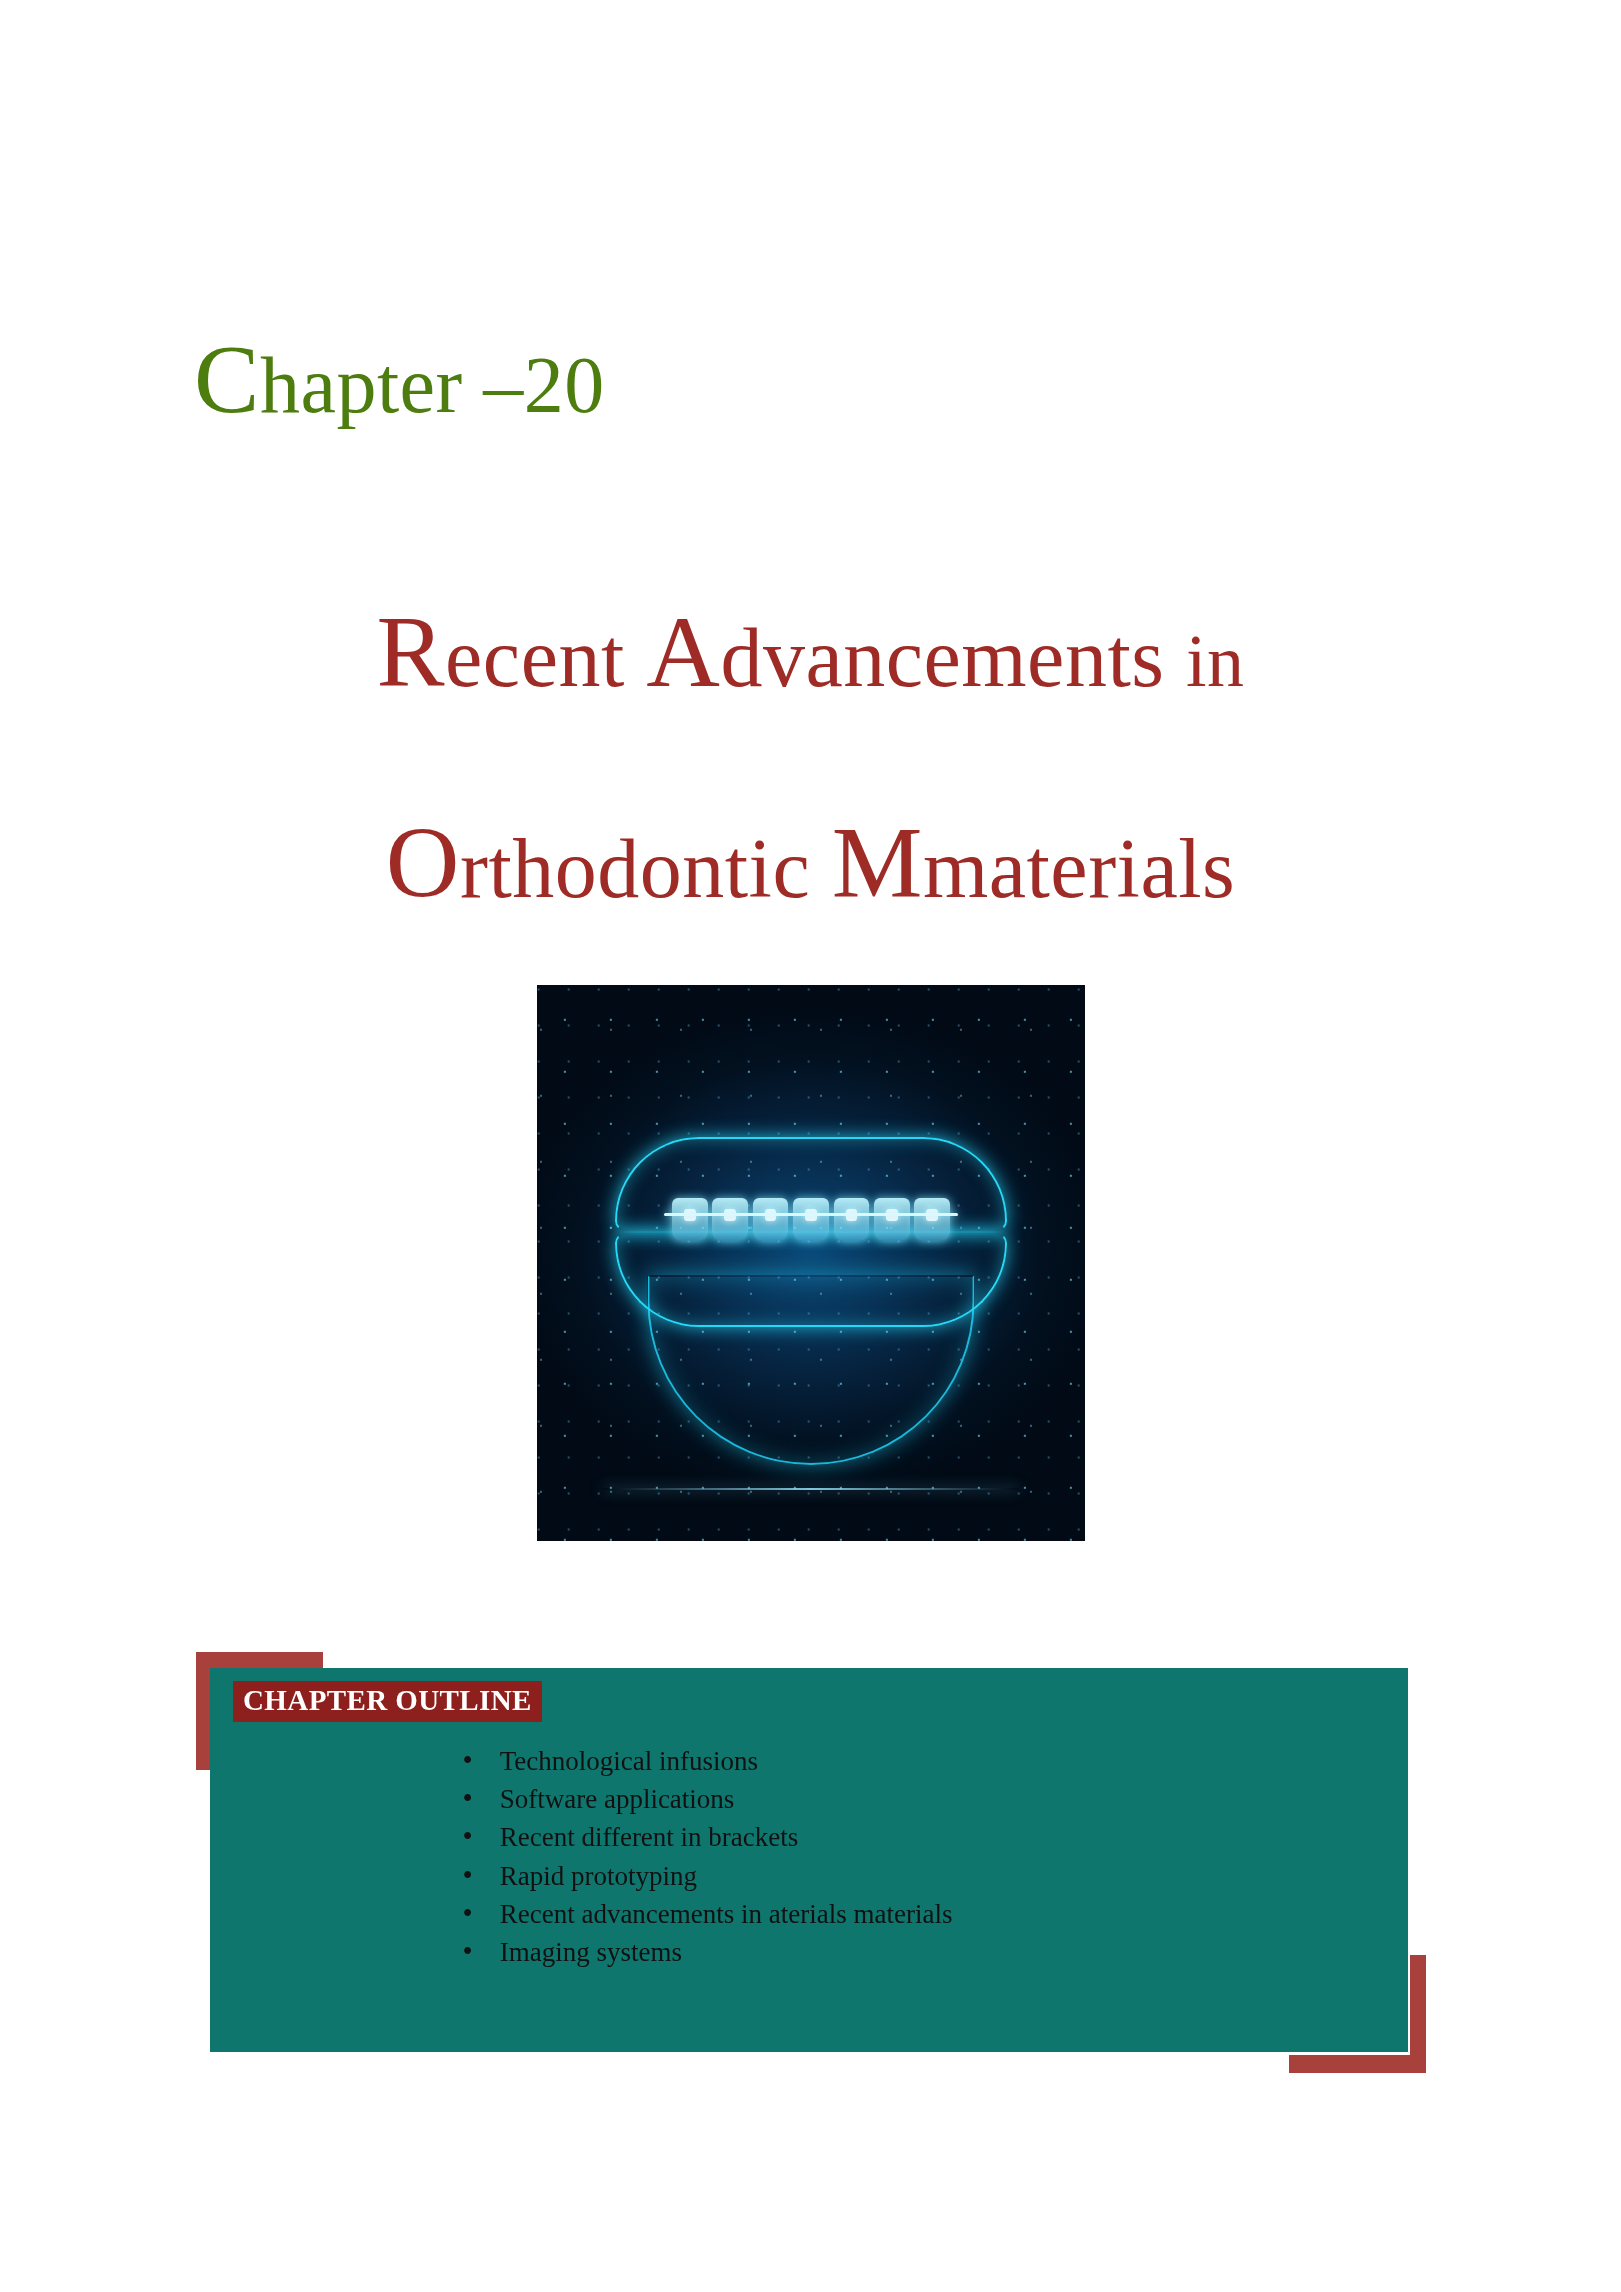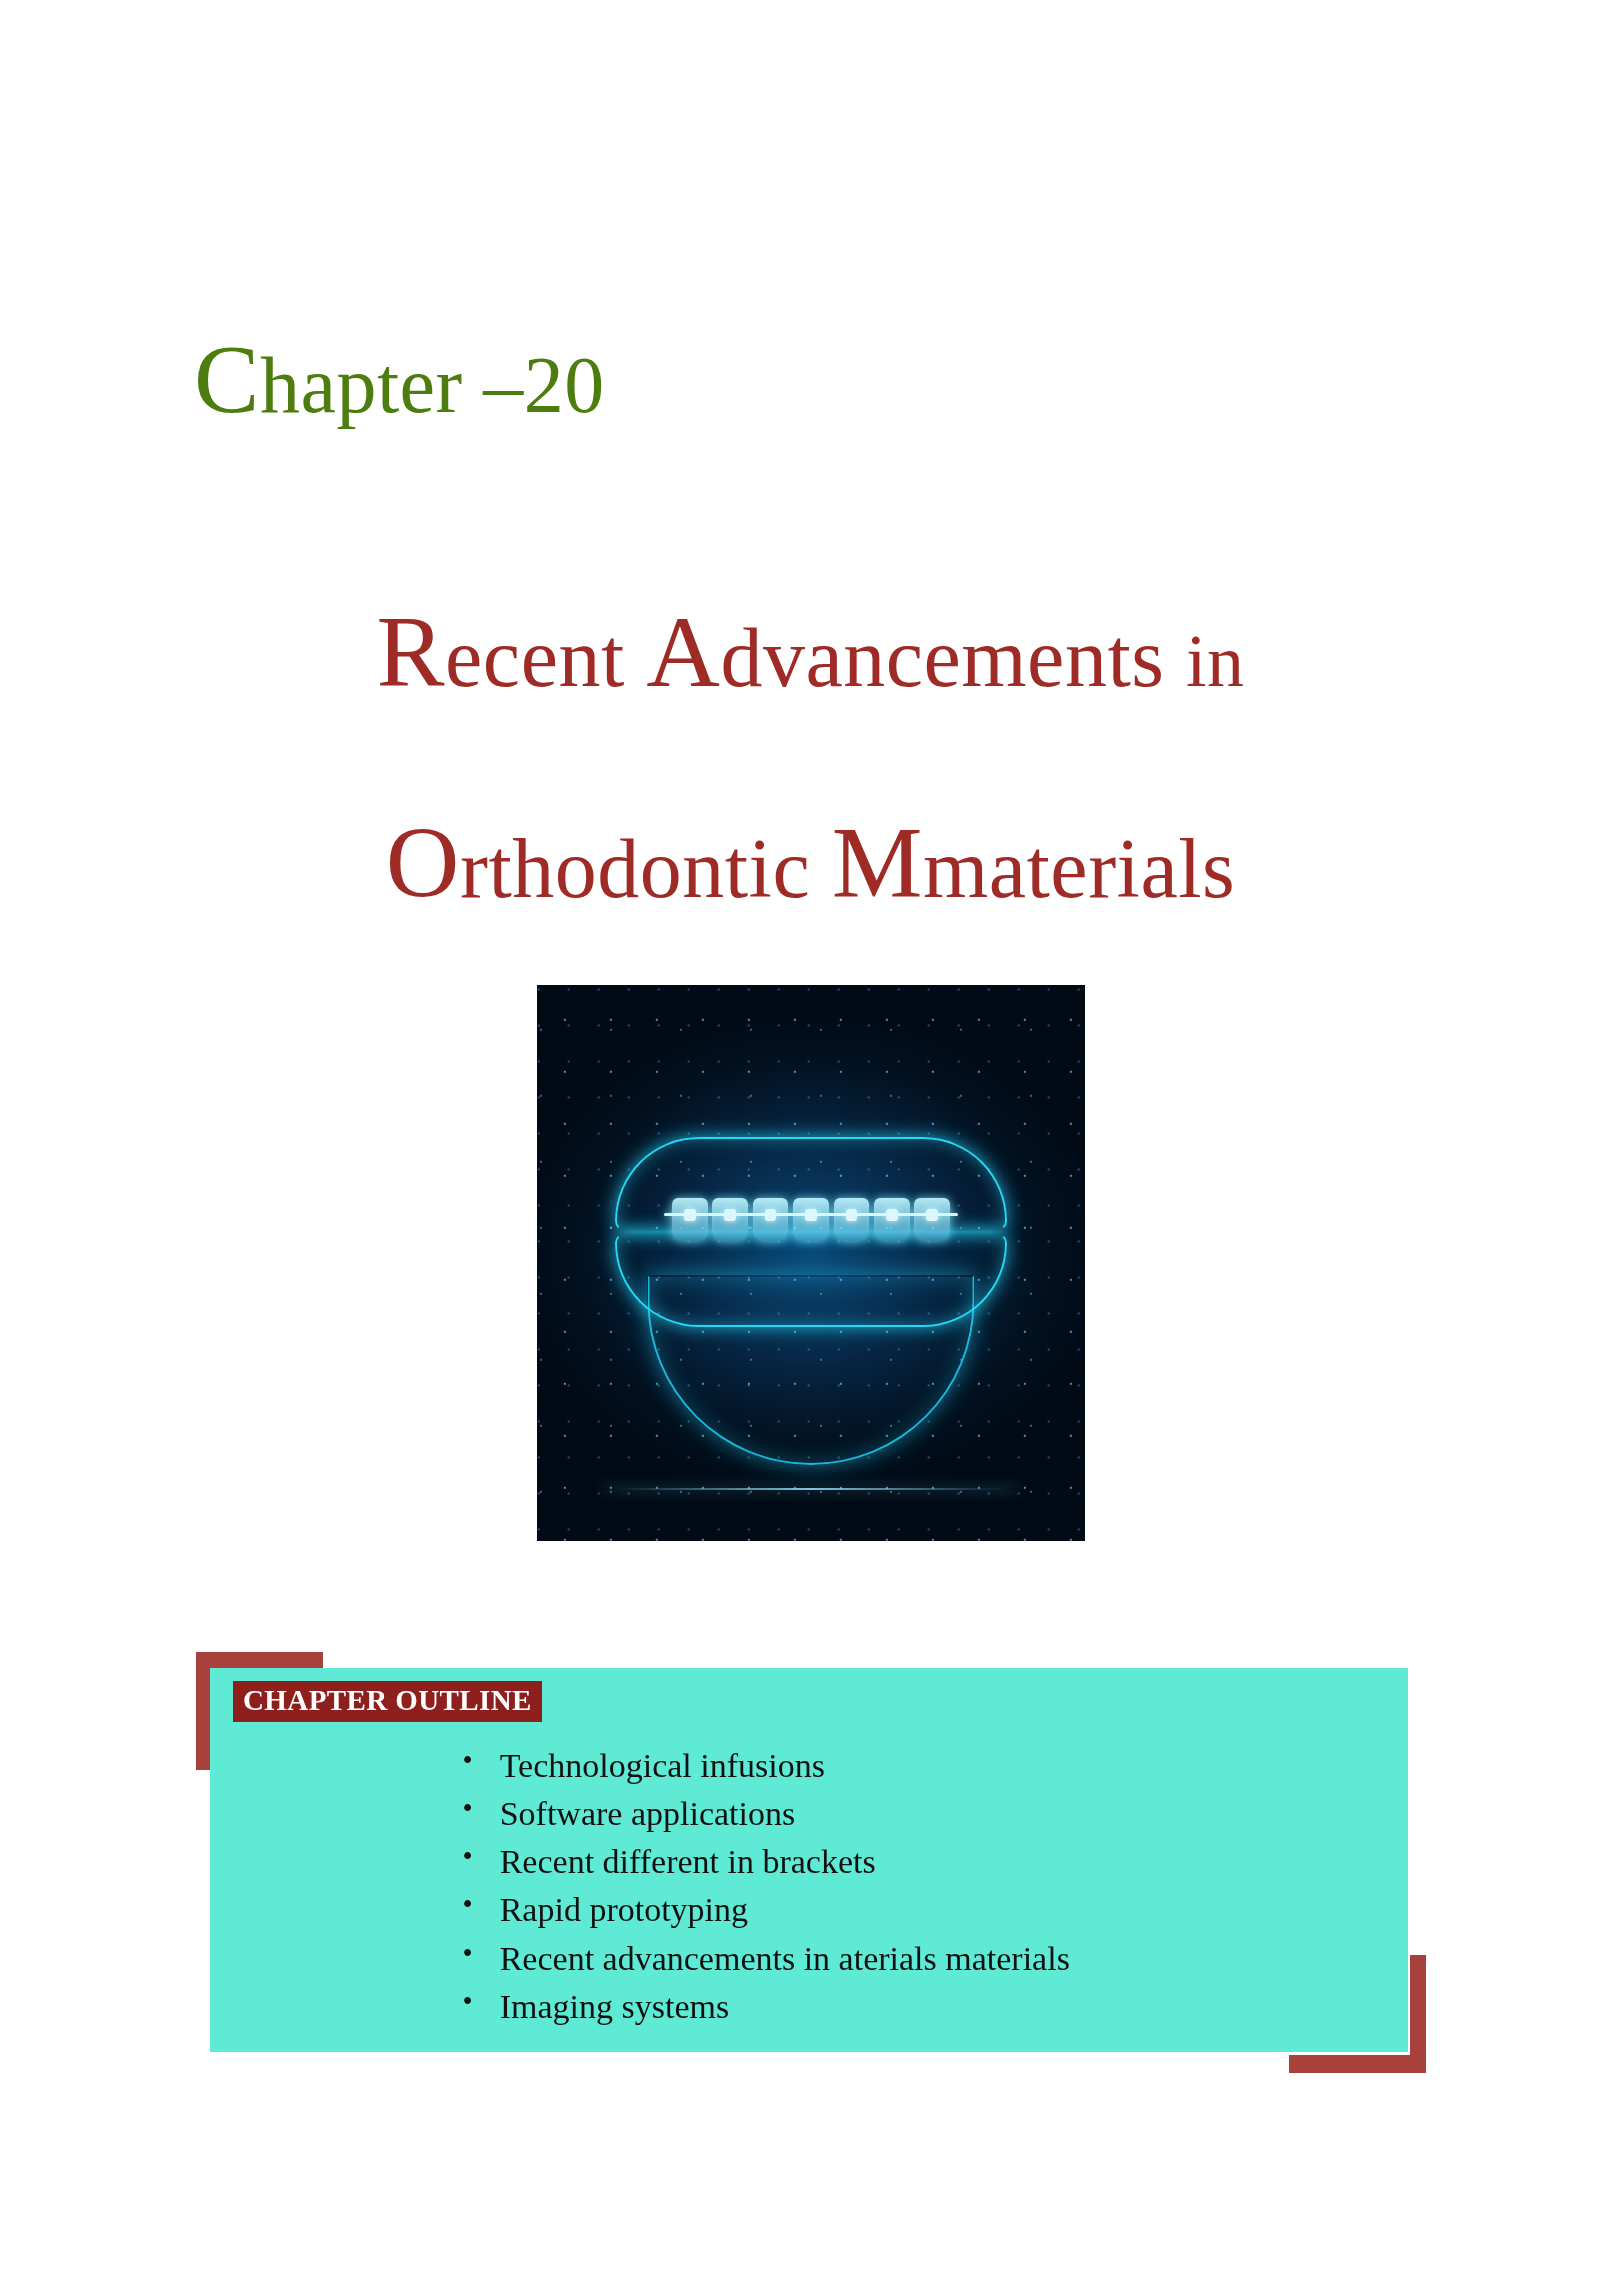--- a/index.html
+++ b/index.html
@@ -204,7 +204,7 @@
     top: 15.7px;
     width: 1198px;
     height: 384px;
-    background: #5eead4;
+    background: #0f766e;
   }
   .outline-header {
     position: absolute;

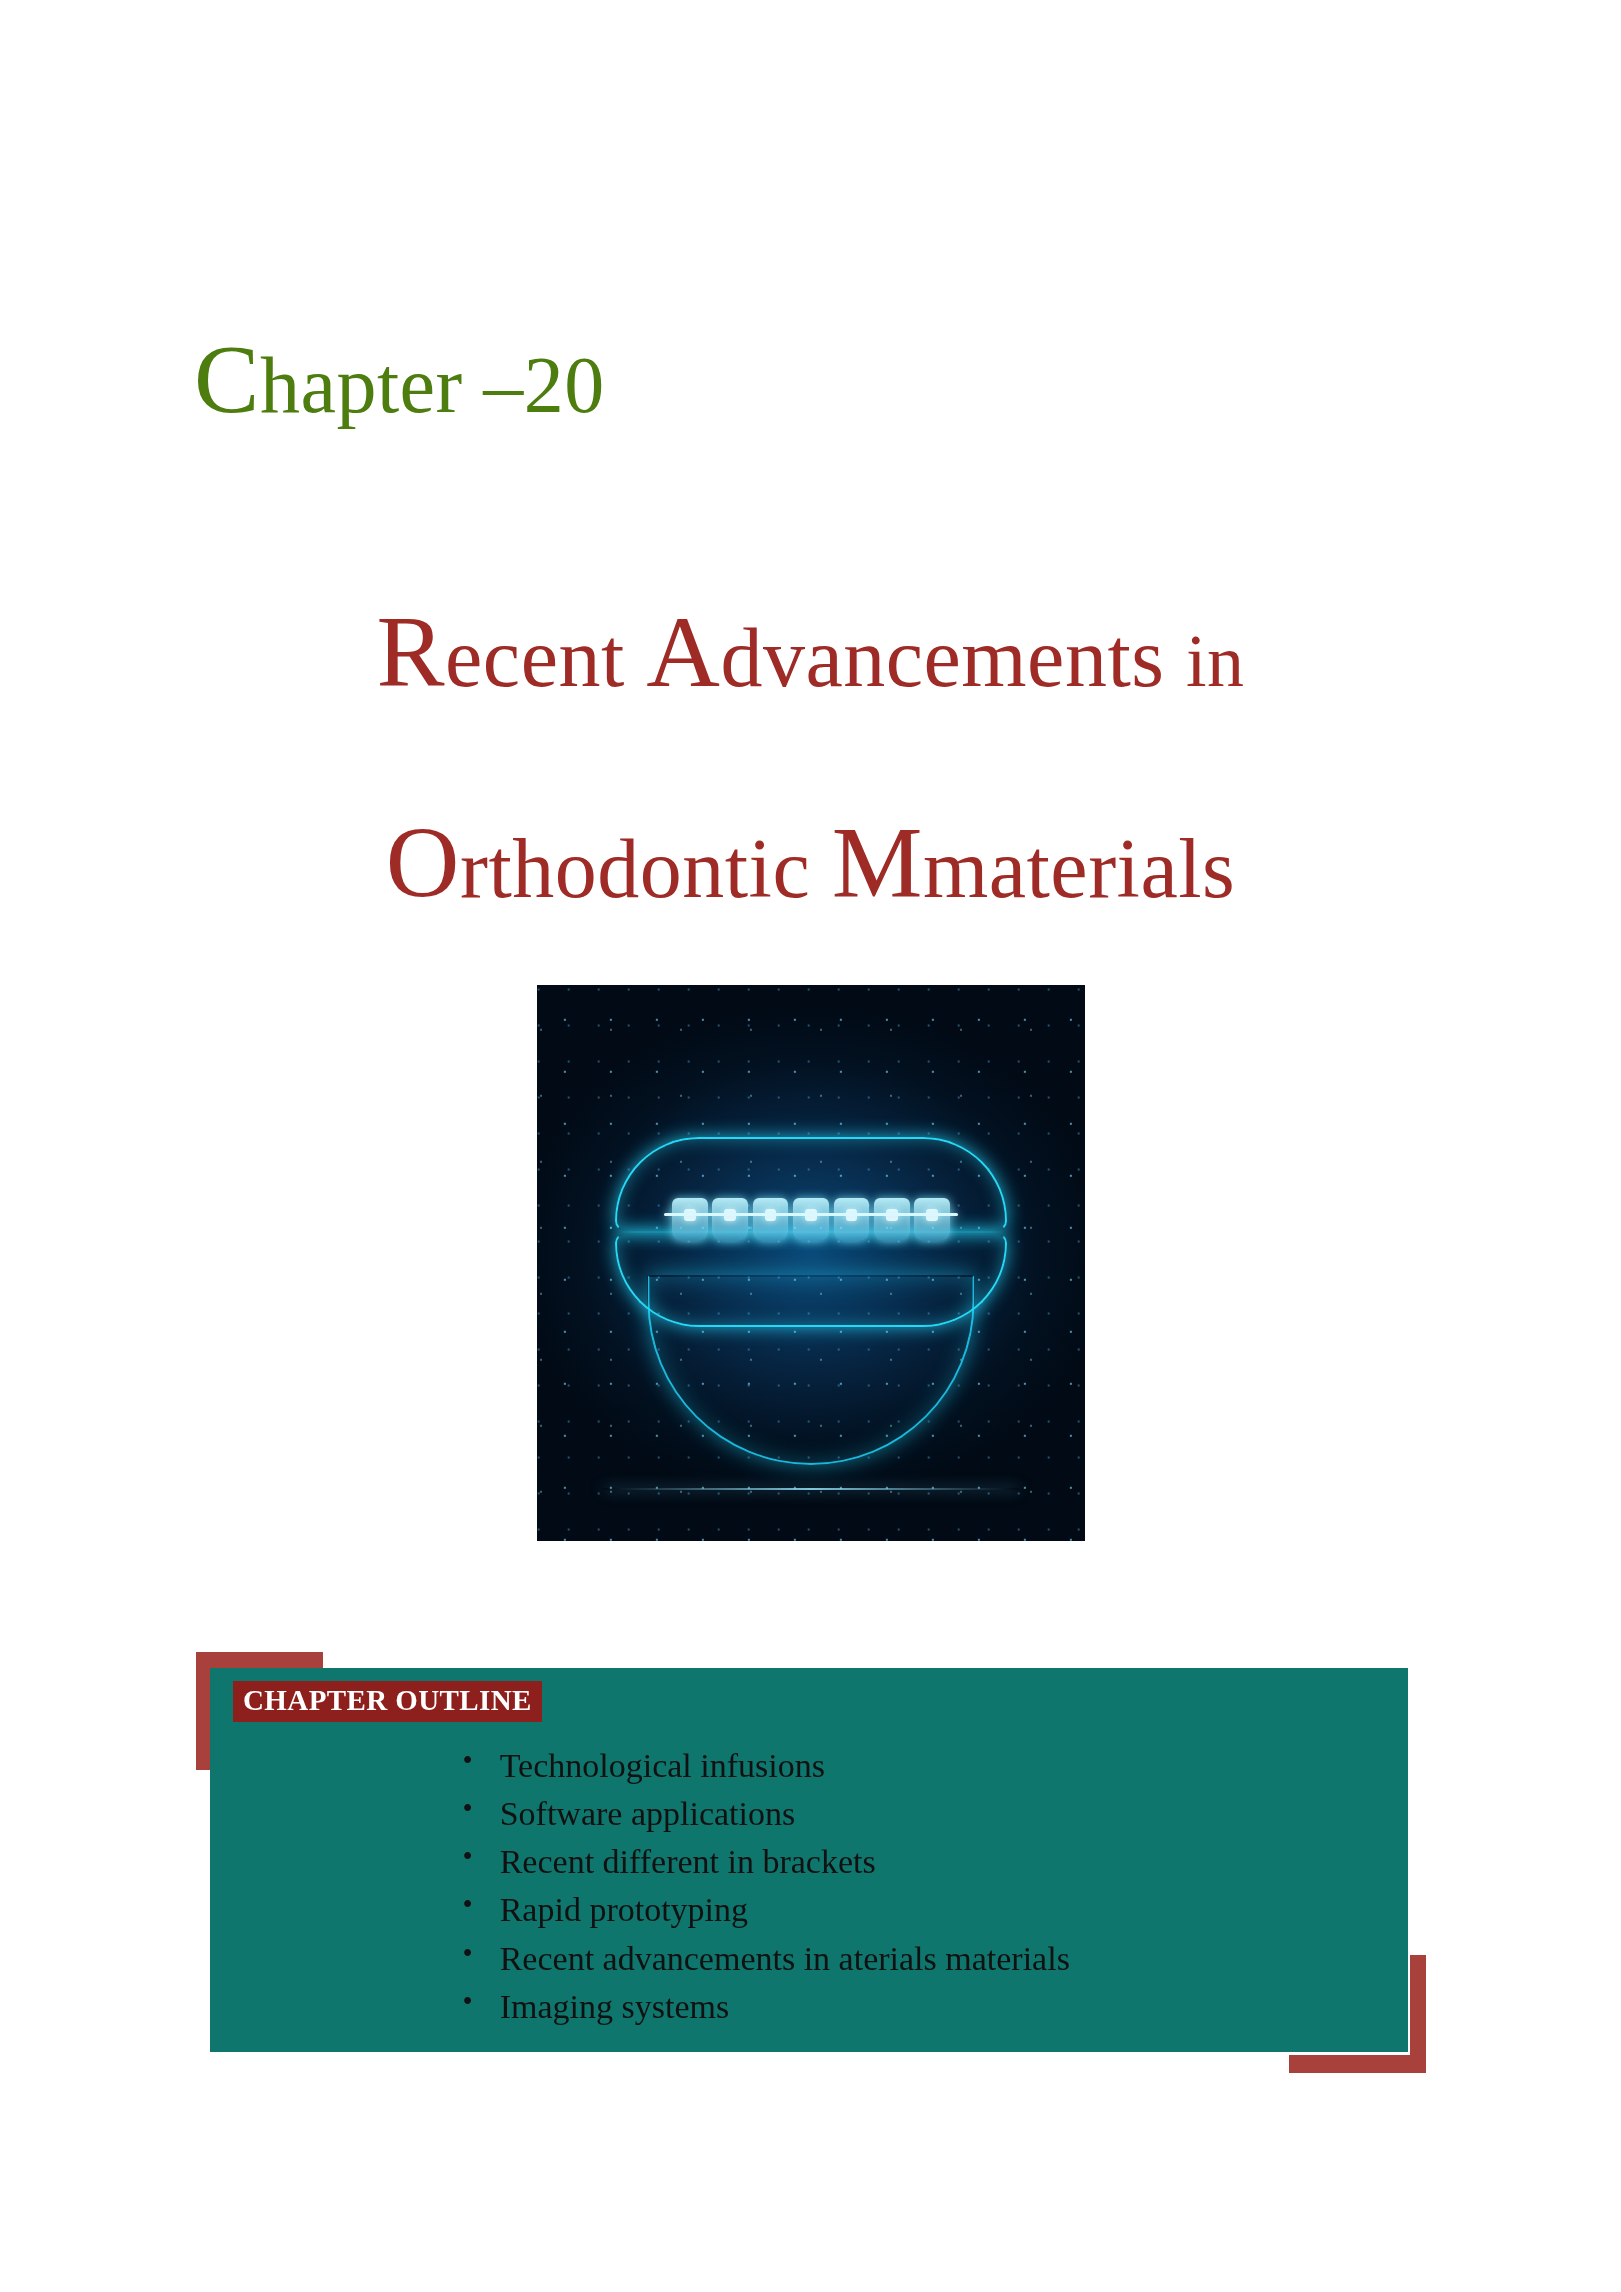--- a/index.html
+++ b/index.html
@@ -229,7 +229,7 @@
   }
   .outline-list li {
     font-family: "Liberation Serif", serif;
-    font-size: 34px;
+    font-size: 27px;
     color: #111111;
     line-height: 1.42;
     position: relative;

